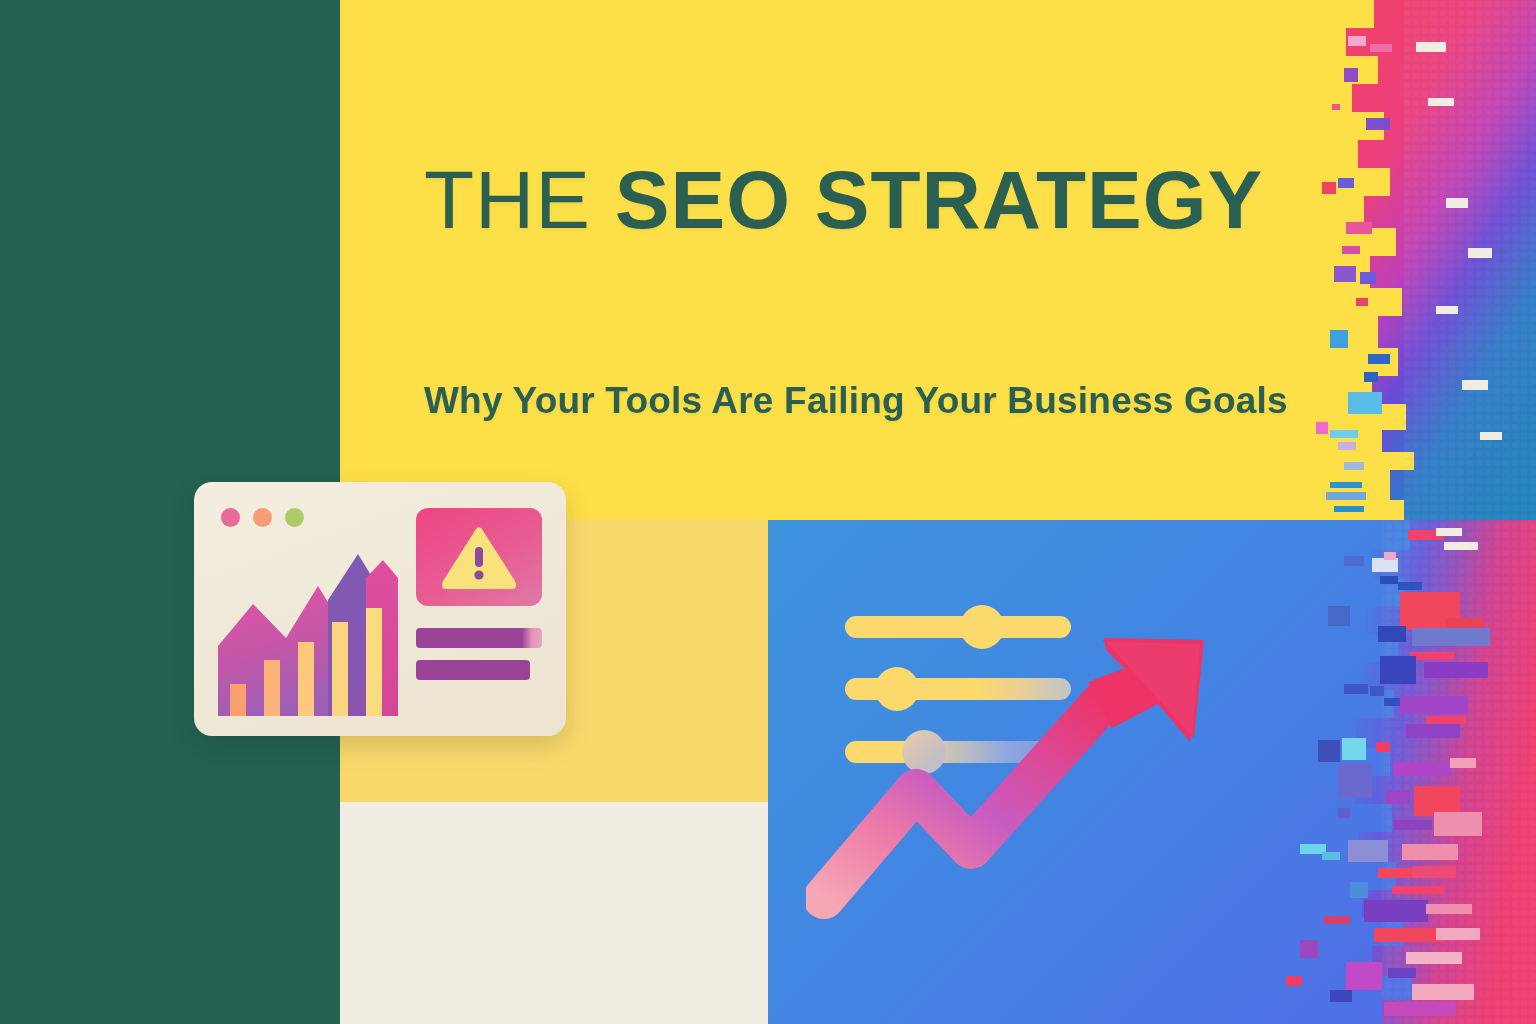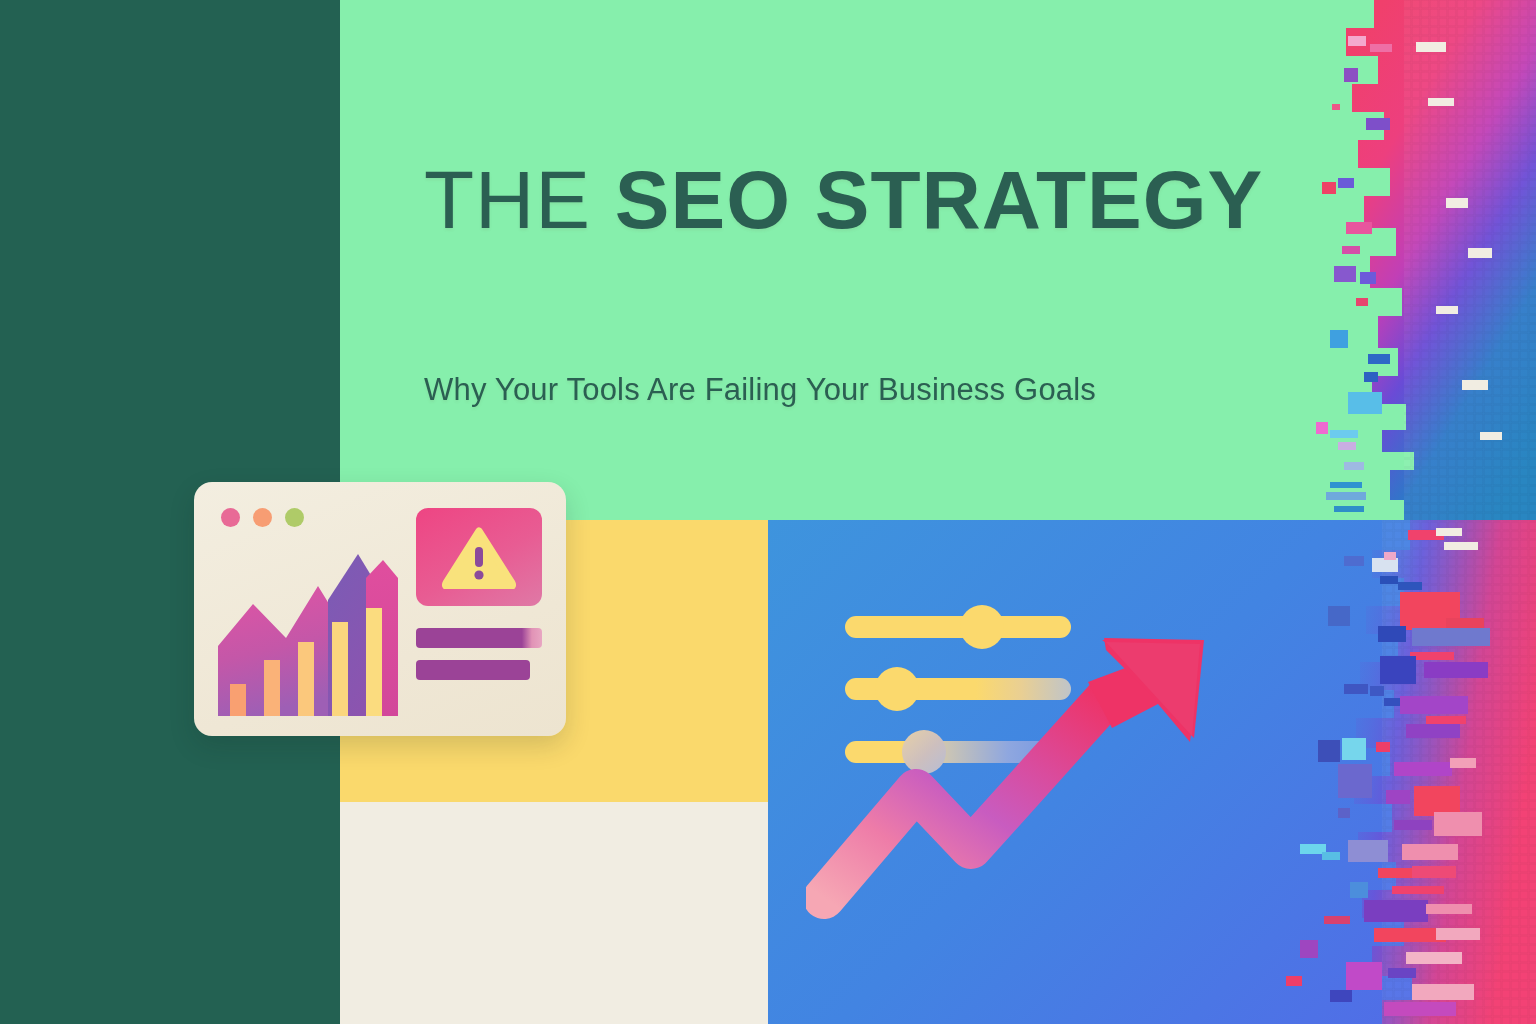--- a/index.html
+++ b/index.html
@@ -9,7 +9,7 @@
     background:#F1EDE2;
     position:relative;
   }
-  .stage { position:absolute; inset:0; width:1536px; height:1024px; overflow:hidden; background:#86efac; }
+  .stage { position:absolute; inset:0; width:1536px; height:1024px; overflow:hidden; background:#fde047; }
 
   
   .sidebar-green {

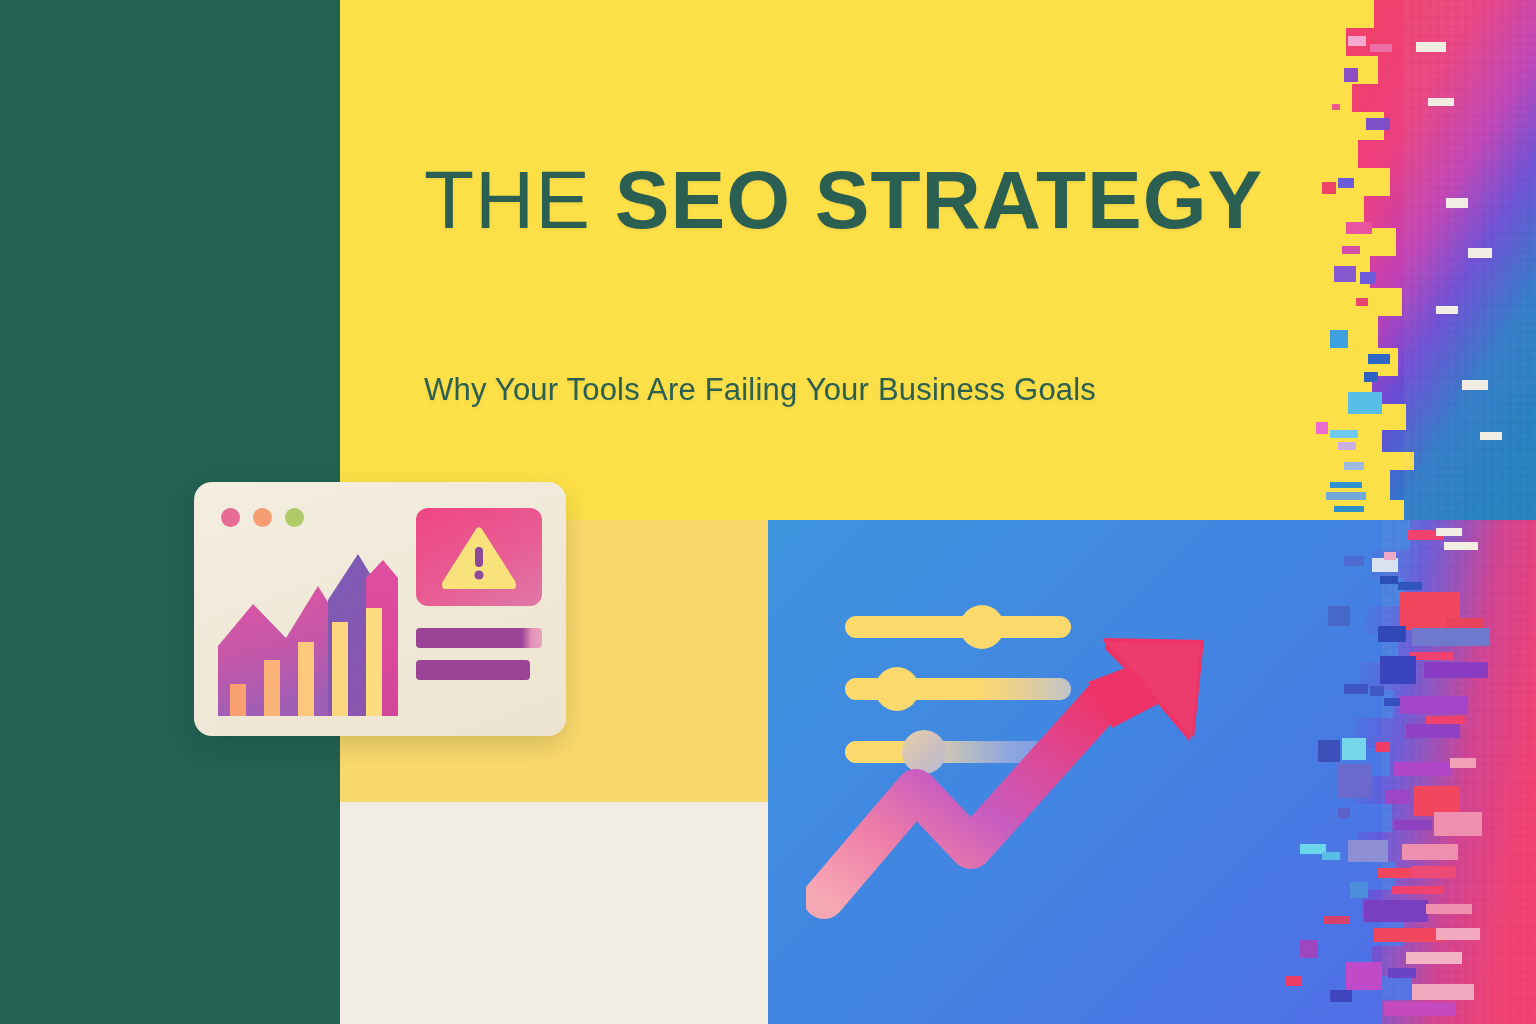--- a/index.html
+++ b/index.html
@@ -42,8 +42,8 @@
     font-weight:700; color:#2F72C8; margin-top:12px;
   }
   .subtitle {
-    position:absolute; left:424px; top:372px;
-    font-size:31px; font-weight:400; color:#2B5F52; letter-spacing:0.2px;
+    position:absolute; left:424px; top:380px;
+    font-size:37px; font-weight:700; color:#2B5F52; letter-spacing:0.2px;
     white-space:nowrap;
   }
 

